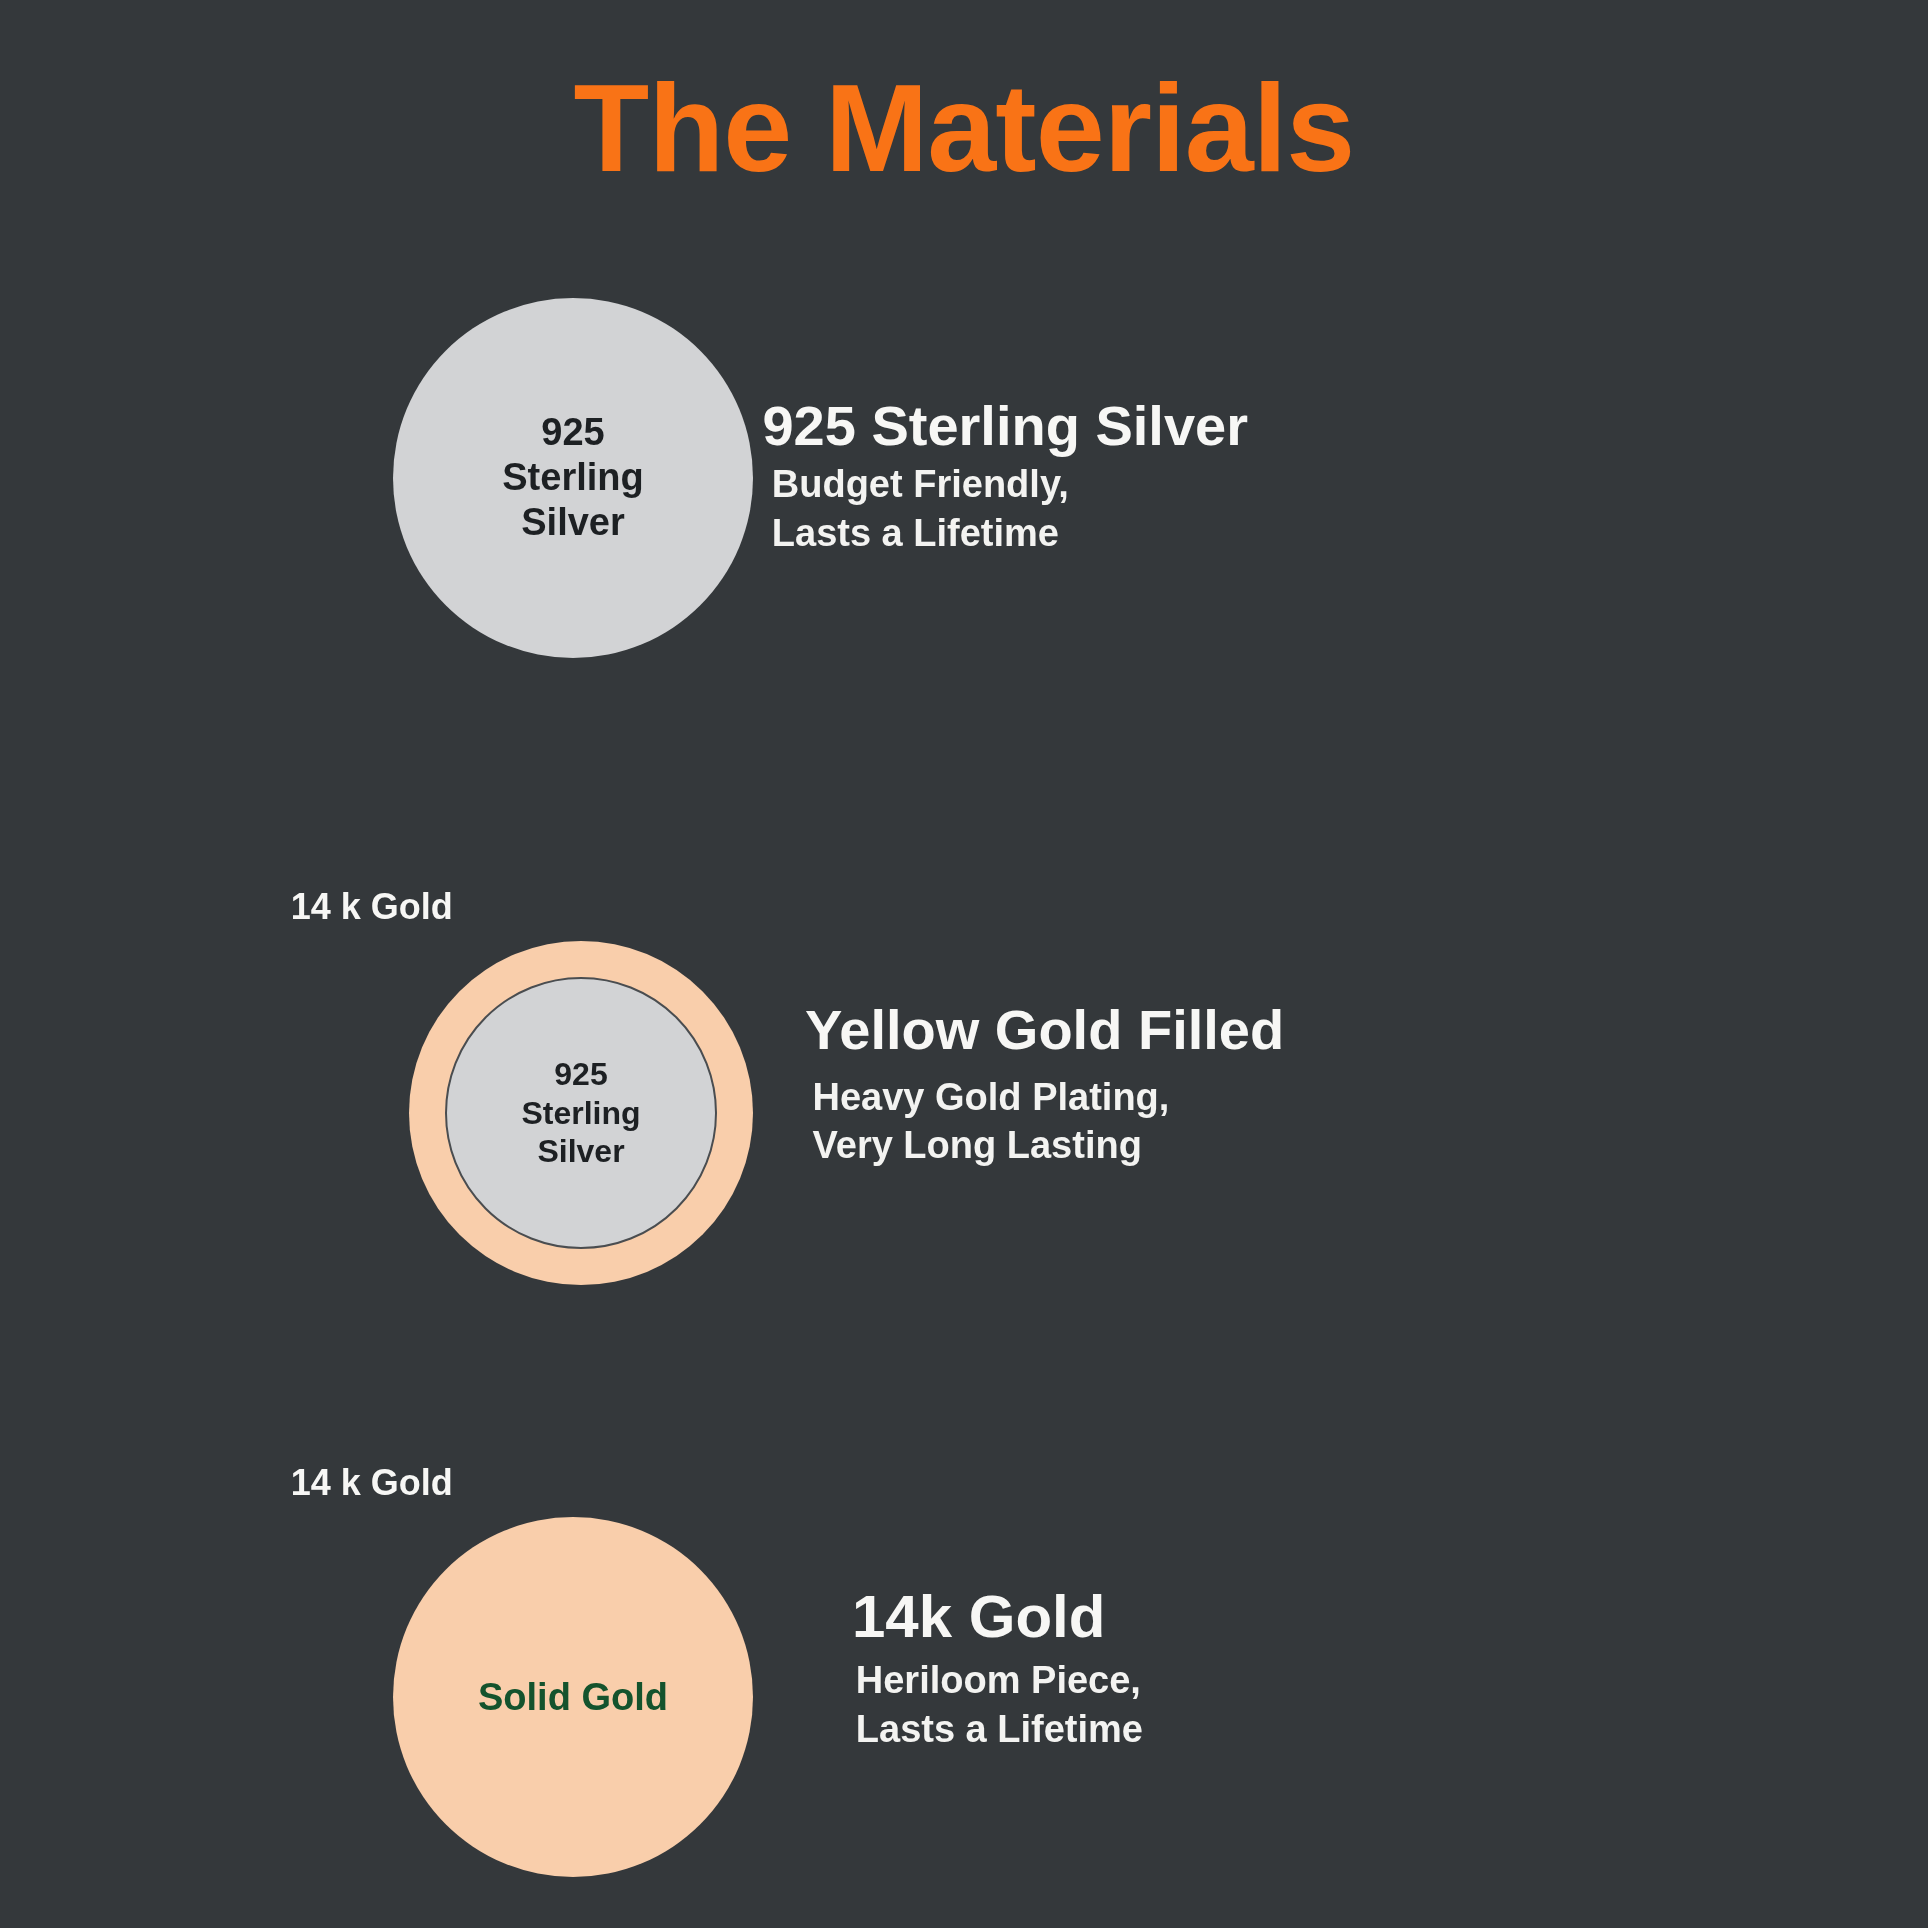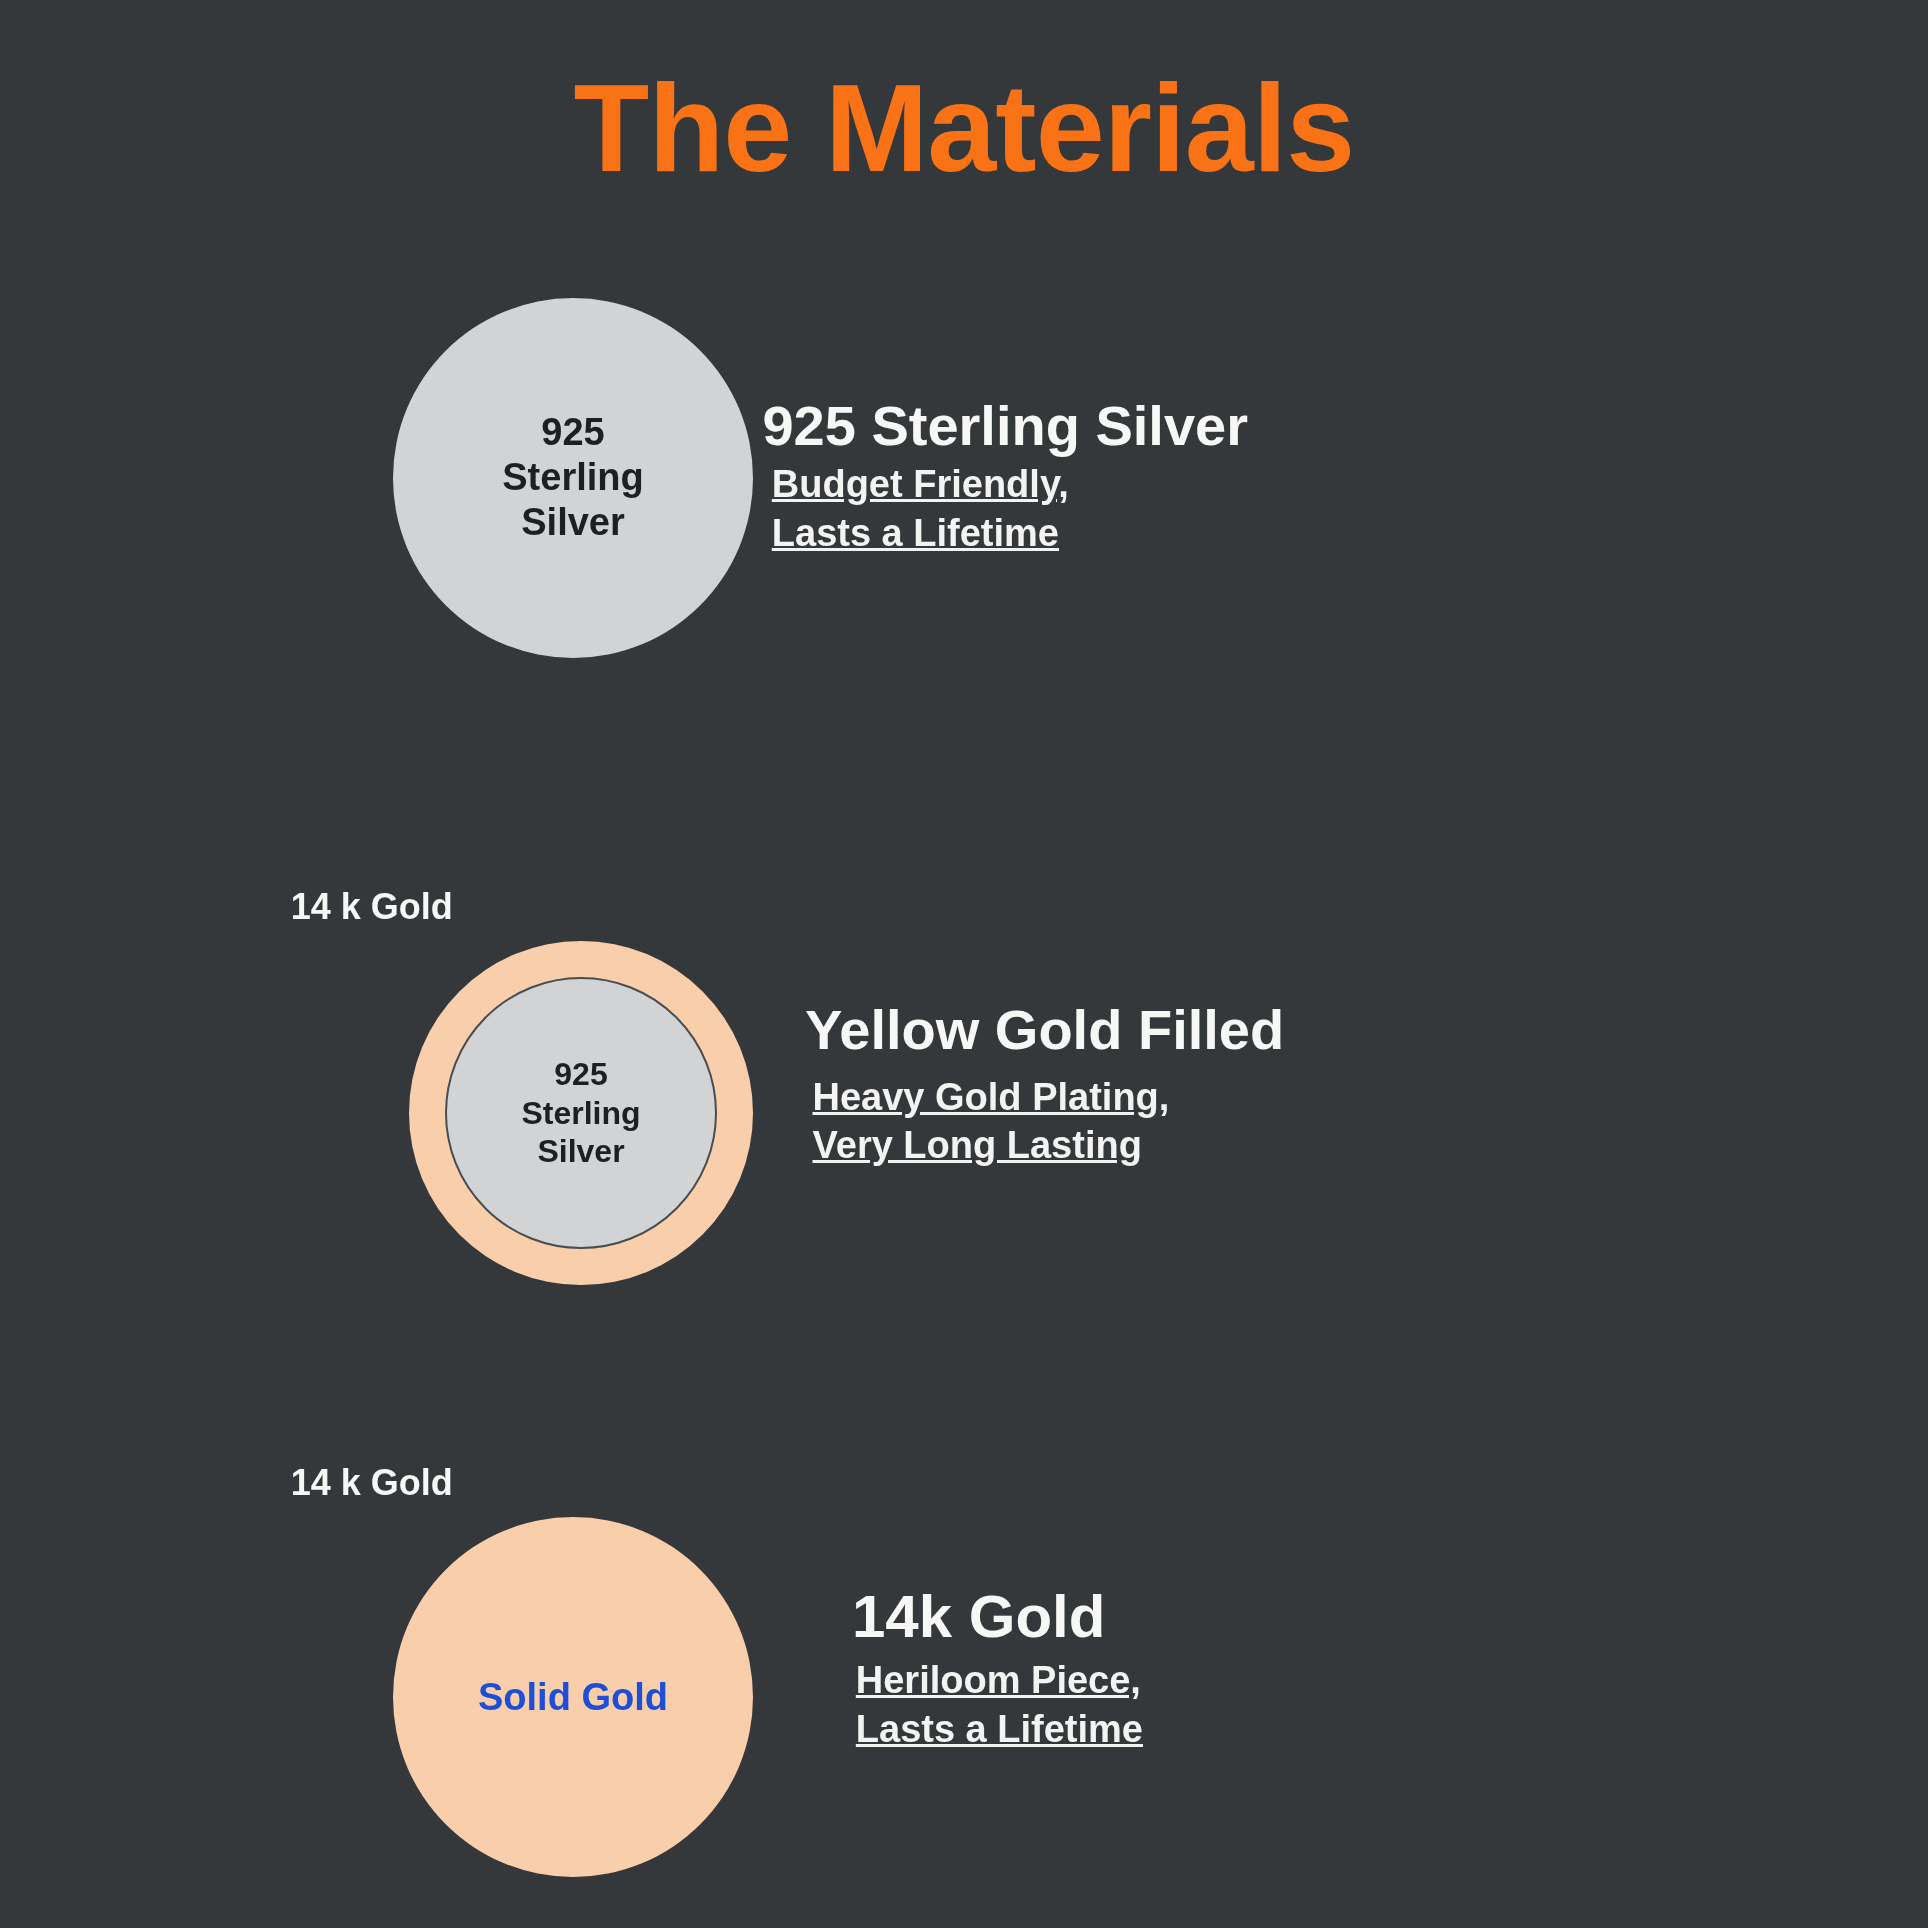--- a/index.html
+++ b/index.html
@@ -61,7 +61,6 @@
     font-weight: bold;
     line-height: 1.28;
     color: #f3f3f1;
-    text-decoration: underline;
   }
 
   

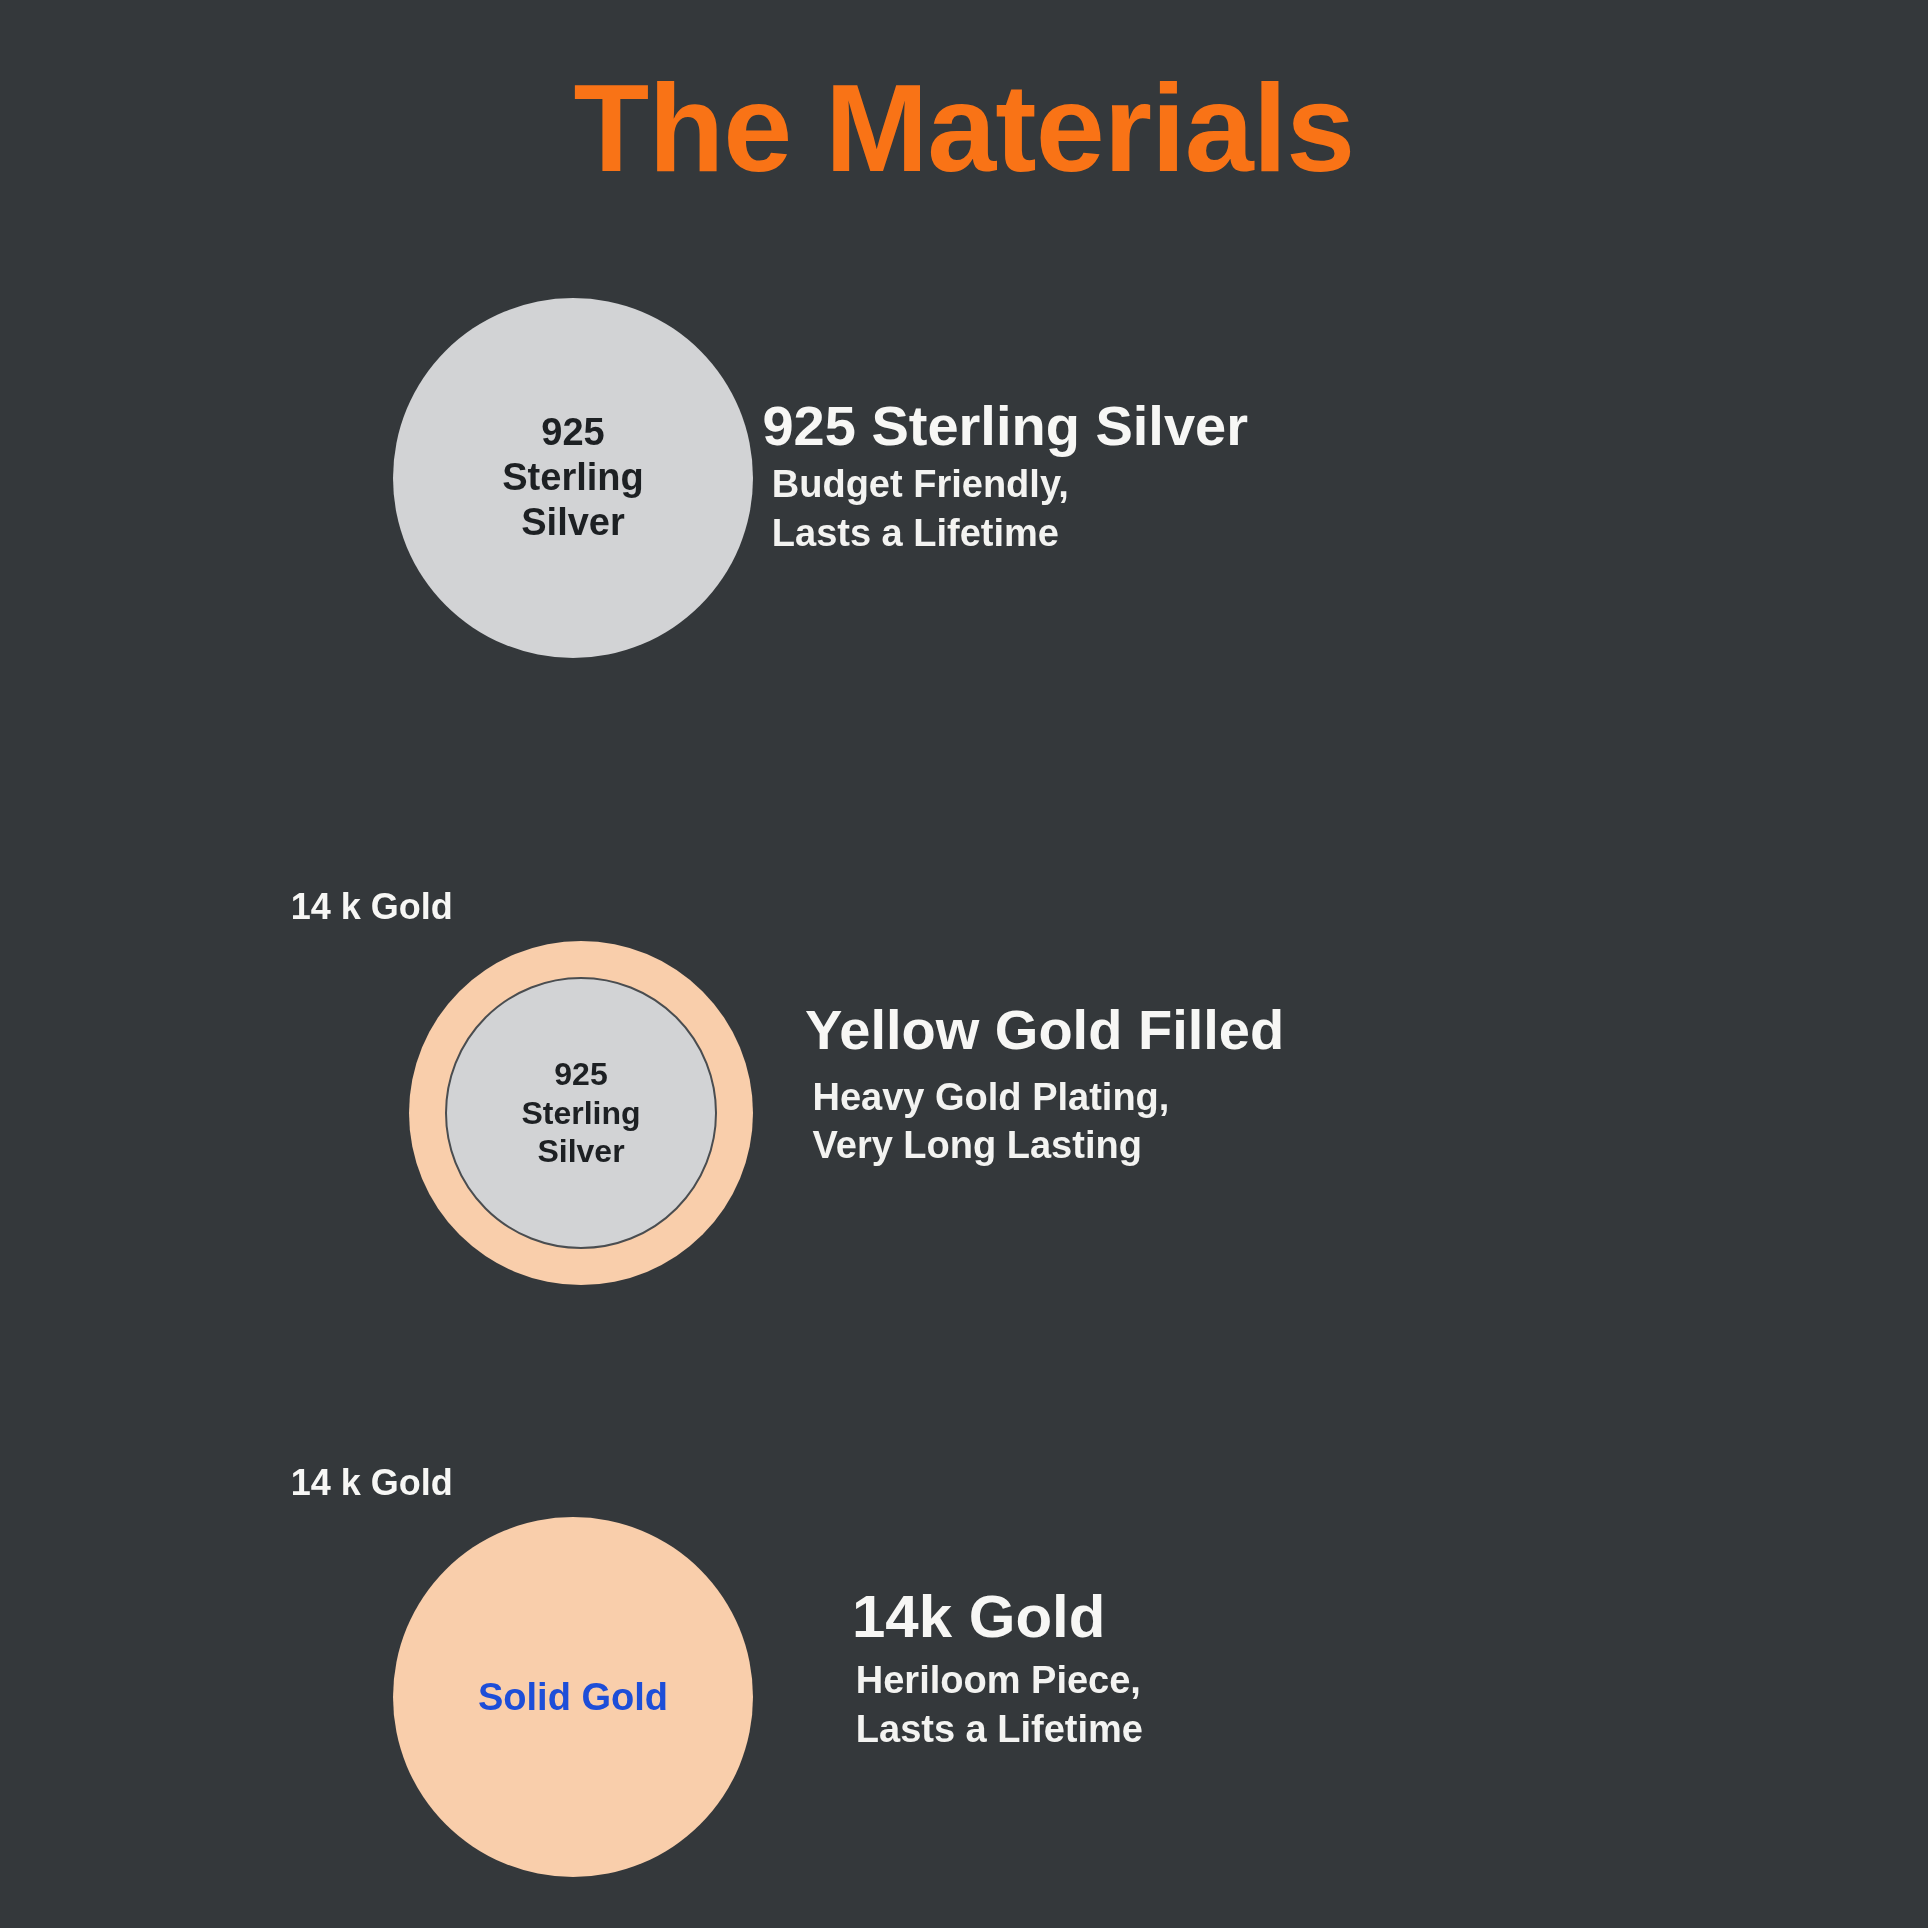--- a/index.html
+++ b/index.html
@@ -131,7 +131,7 @@
     align-items: center;
     justify-content: center;
     text-align: center;
-    color: #1d4ed8;
+    color: #14532d;
     font-size: 38px;
     font-weight: bold;
   }

